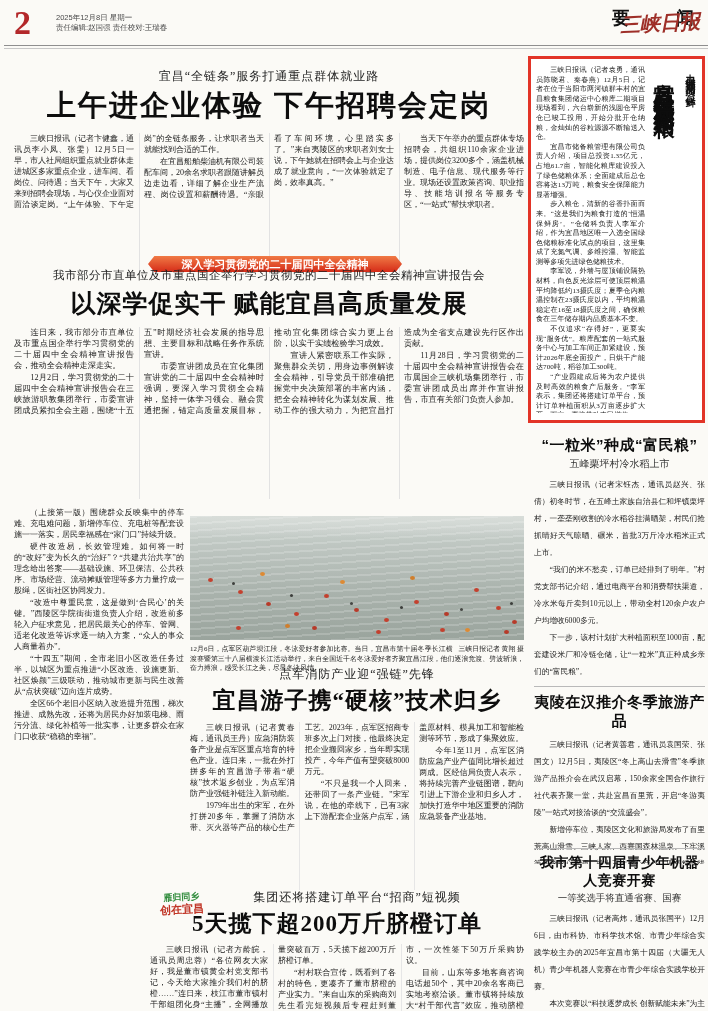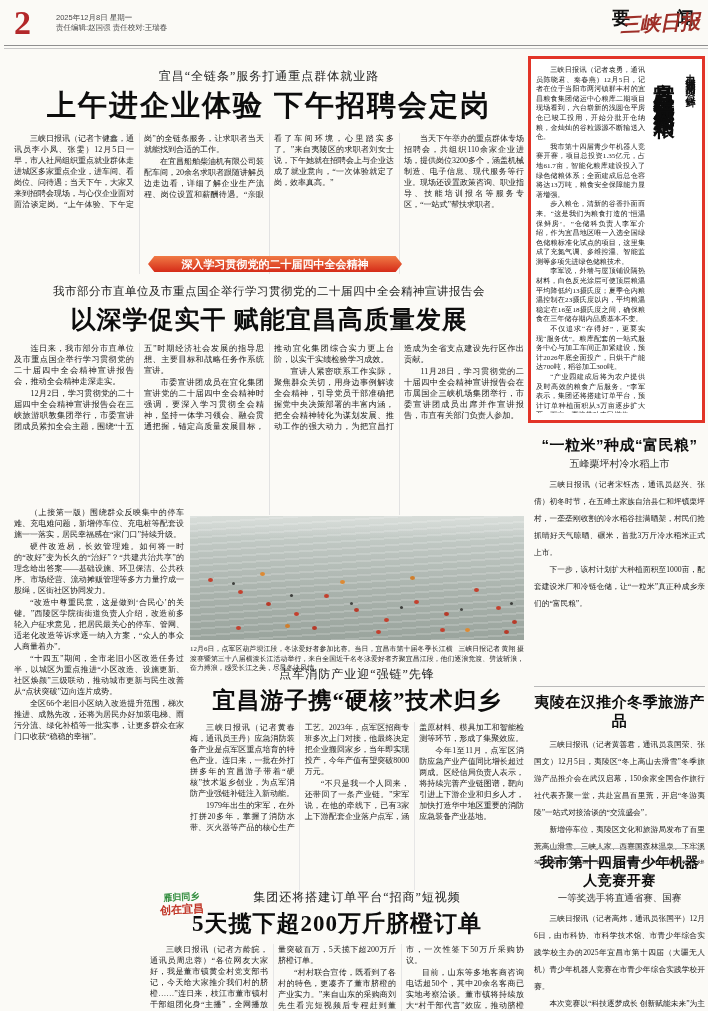--- a/index.html
+++ b/index.html
@@ -168,7 +168,7 @@
 <div class="abs grain-box">
   <div class="grain-body">
     <p>三峡日报讯（记者袁勇，通讯员陈晓君、秦春燕）12月5日，记者在位于当阳市两河镇群丰村的宜昌粮食集团储运中心粮库二期项目现场看到，六台崭新的浅圆仓平房仓已竣工投用，开始分批开仓纳粮，金灿灿的谷粒源源不断输送入仓。</p>
-    <p>我市第十四届青少年机器人竞赛开赛，项目总投资1.35亿元，占地61.7亩，智能化粮库建设投入了绿色储粮体系；全面建成后总仓容将达13万吨，粮食安全保障能力显著增强。</p>
+    <p>宜昌市储备粮管理有限公司负责人介绍，项目总投资1.35亿元，占地61.7亩，智能化粮库建设投入了绿色储粮体系；全面建成后总仓容将达13万吨，粮食安全保障能力显著增强。</p>
     <p>步入粮仓，清新的谷香扑面而来。“这是我们为粮食打造的‘恒温保鲜房’。”仓储科负责人李军介绍，作为宜昌地区唯一入选全国绿色储粮标准化试点的项目，这里集成了充氮气调、多维控温、智能监测等多项先进绿色储粮技术。</p>
     <p>李军说，外墙与屋顶铺设隔热材料，白色反光涂层可使顶层粮温平均降低约13摄氏度；夏季仓内粮温控制在23摄氏度以内，平均粮温稳定在16至18摄氏度之间，确保粮食在三年储存期内品质基本不变。</p>
     <p>不仅追求“存得好”，更要实现“服务优”。粮库配套的一站式服务中心与加工车间正加紧建设，预计2026年底全面投产，日烘干产能达700吨，稻谷加工300吨。</p>

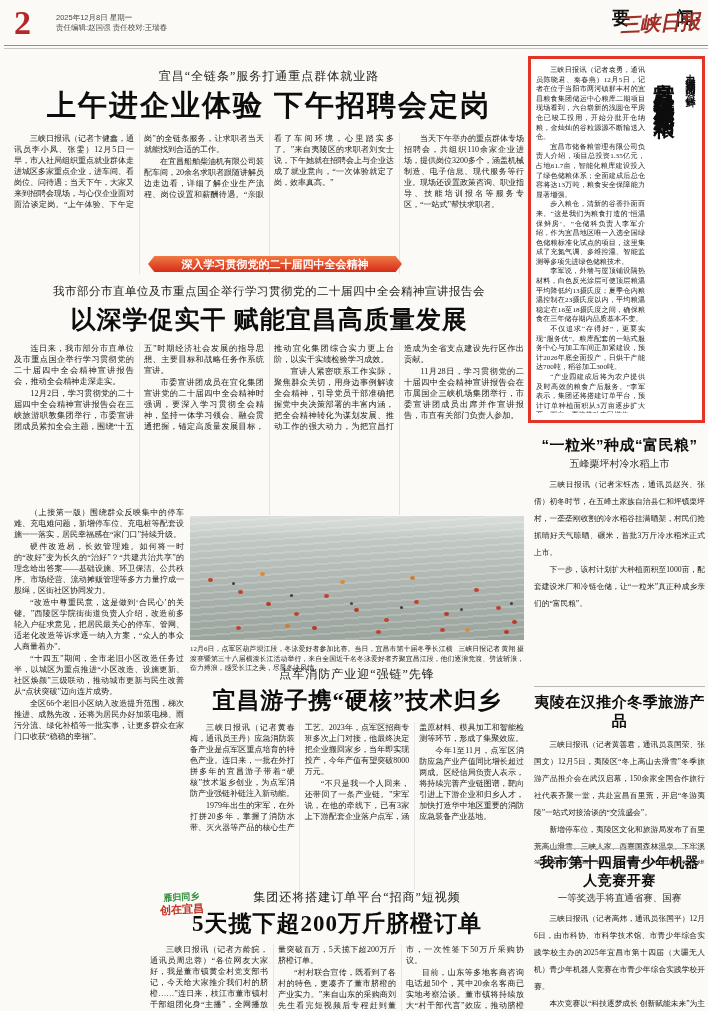--- a/index.html
+++ b/index.html
@@ -31,7 +31,7 @@
     font-size:11px;line-height:16px;font-family:"Liberation Sans",sans-serif;
     background:linear-gradient(180deg,#f07a45,#d52b18);
     clip-path:polygon(0 50%,2.5% 0,97.5% 0,100% 50%,97.5% 100%,2.5% 100%);}
-  .study-wrap{left:14px;top:284px;width:510px;}
+  .study-wrap{left:14px;top:268px;width:510px;}
   .study-overline{text-align:center;font-size:11.5px;color:#222;letter-spacing:.5px;}
   .study-headline{text-align:center;font-size:25px;font-weight:bold;letter-spacing:1px;margin-top:4px;color:#0d0d0d;}
   .study-body{margin-top:7px;height:172px;font-size:8.2px;}

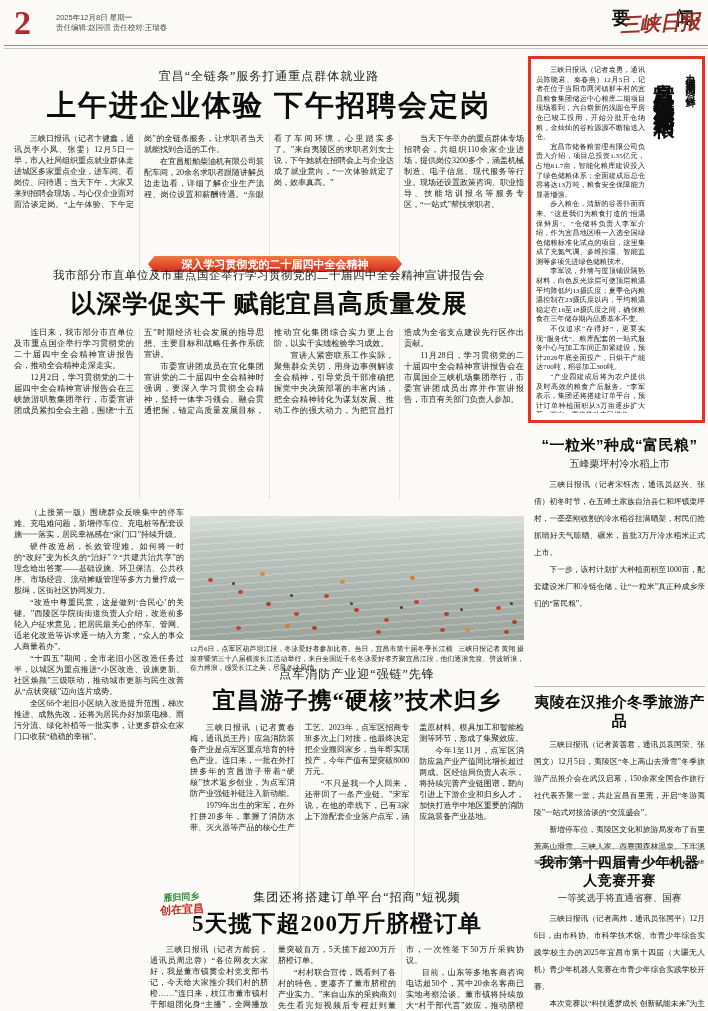--- a/index.html
+++ b/index.html
@@ -183,6 +183,7 @@
   <div class="rail-subhead">五峰栗坪村冷水稻上市</div>
   <div class="rail-body" style="height:202px;">
     <p>三峡日报讯（记者宋钰杰，通讯员赵兴、张倩）初冬时节，在五峰土家族自治县仁和坪镇栗坪村，一垄垄刚收割的冷水稻谷挂满晒架，村民们抢抓晴好天气晾晒、碾米，首批3万斤冷水稻米正式上市。</p>
+    <p>“我们的米不愁卖，订单已经排到了明年。”村党支部书记介绍，通过电商平台和消费帮扶渠道，冷水米每斤卖到10元以上，带动全村120余户农户户均增收6000多元。</p>
     <p>下一步，该村计划扩大种植面积至1000亩，配套建设米厂和冷链仓储，让“一粒米”真正种成乡亲们的“富民粮”。</p>
   </div>
 </div>

